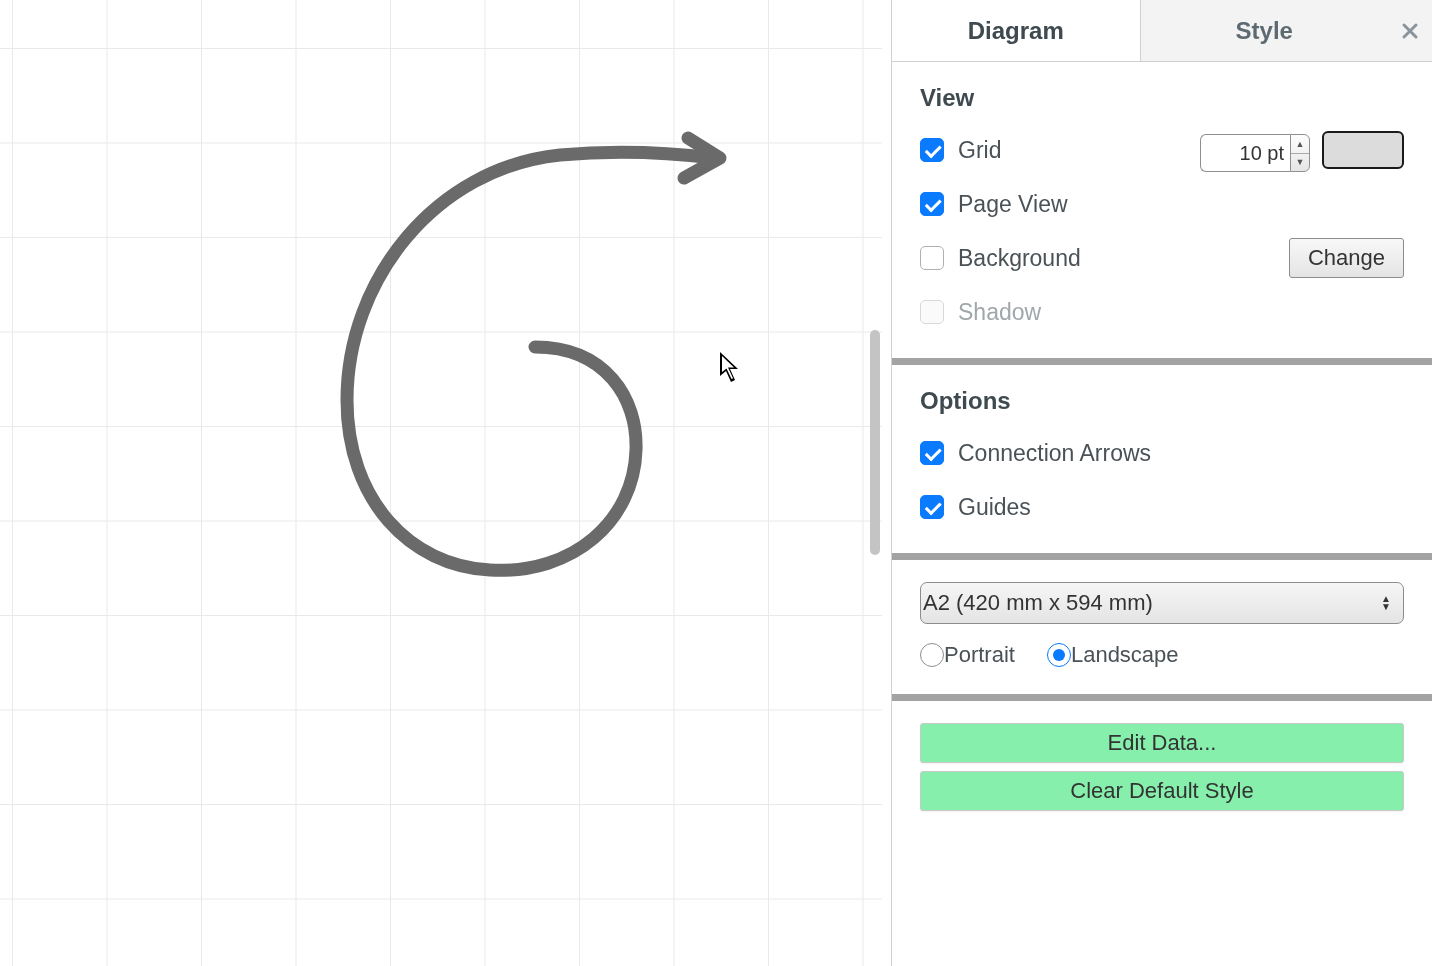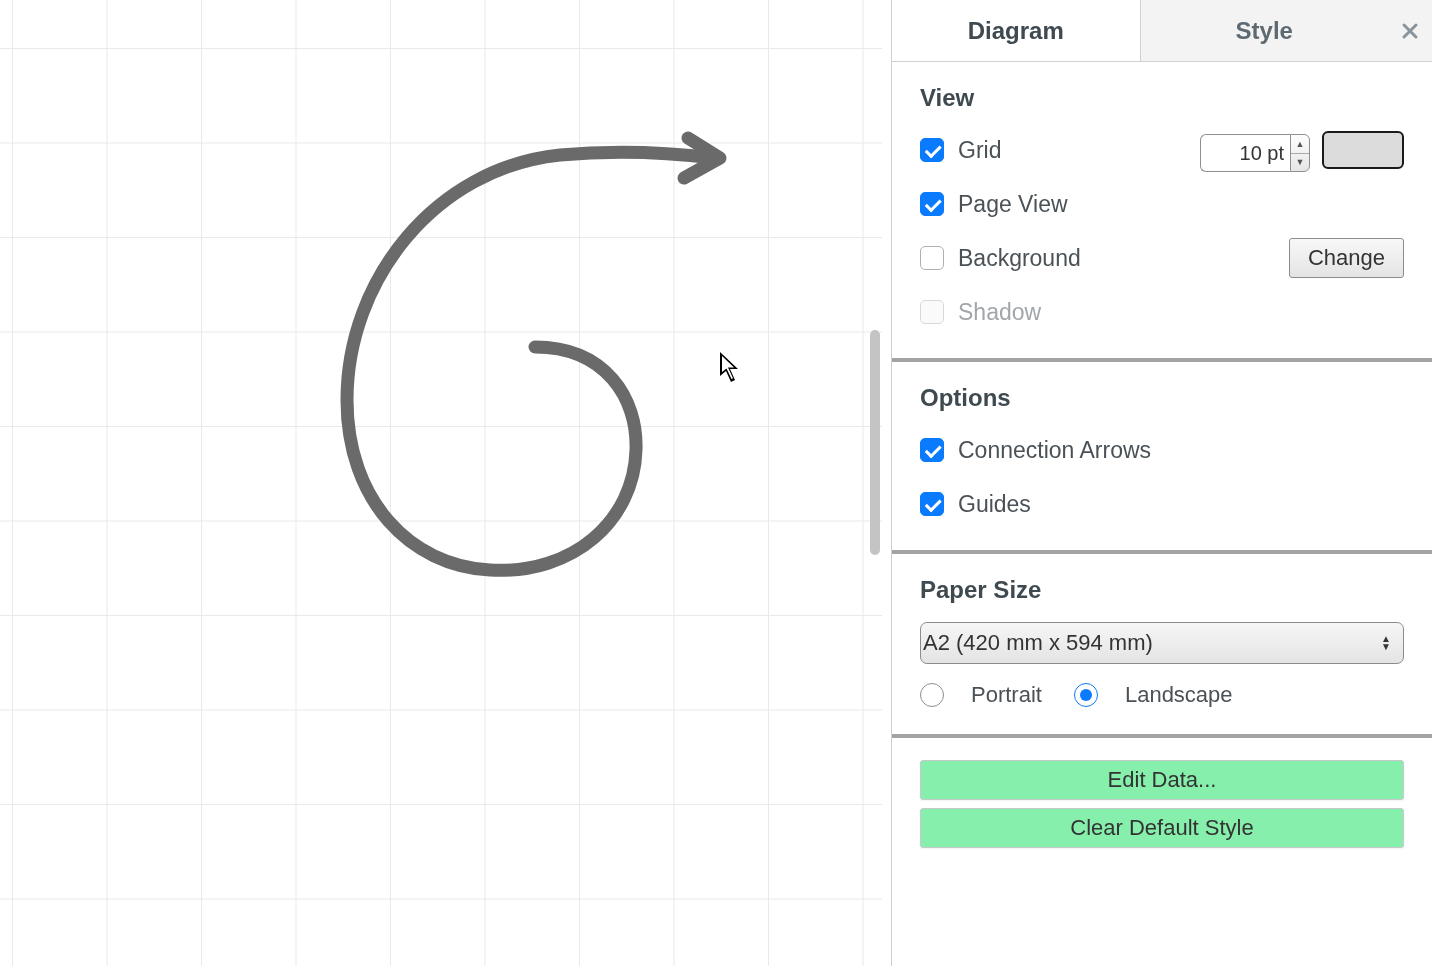--- a/index.html
+++ b/index.html
@@ -96,7 +96,7 @@
 }
 .panel {
   padding: 22px 28px 26px 28px;
-  border-bottom: 4px solid #a3a3a3;
+  border-bottom: 7px solid #a3a3a3;
 }
 .section-title {
   font-size: 24px;

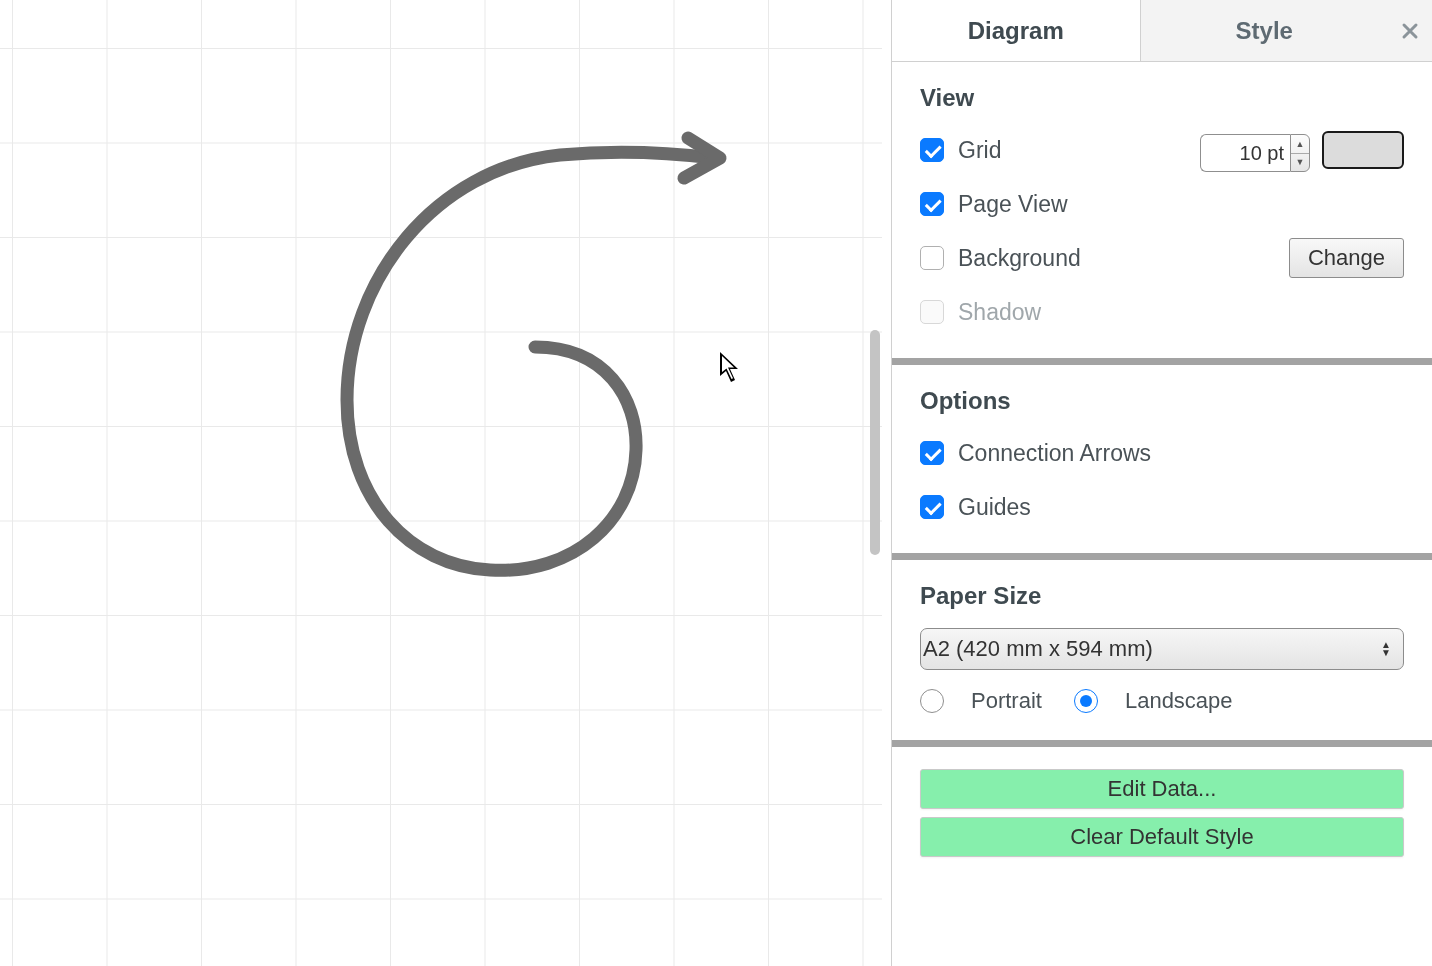--- a/index.html
+++ b/index.html
@@ -368,7 +368,6 @@
   </div>
 
   <div class="panel">
-    <div class="section-title">Paper Size</div>
     <div class="select-wrap">
       <span class="select-label">A2 (420 mm x 594 mm)</span>
       <div class="select-arrows">

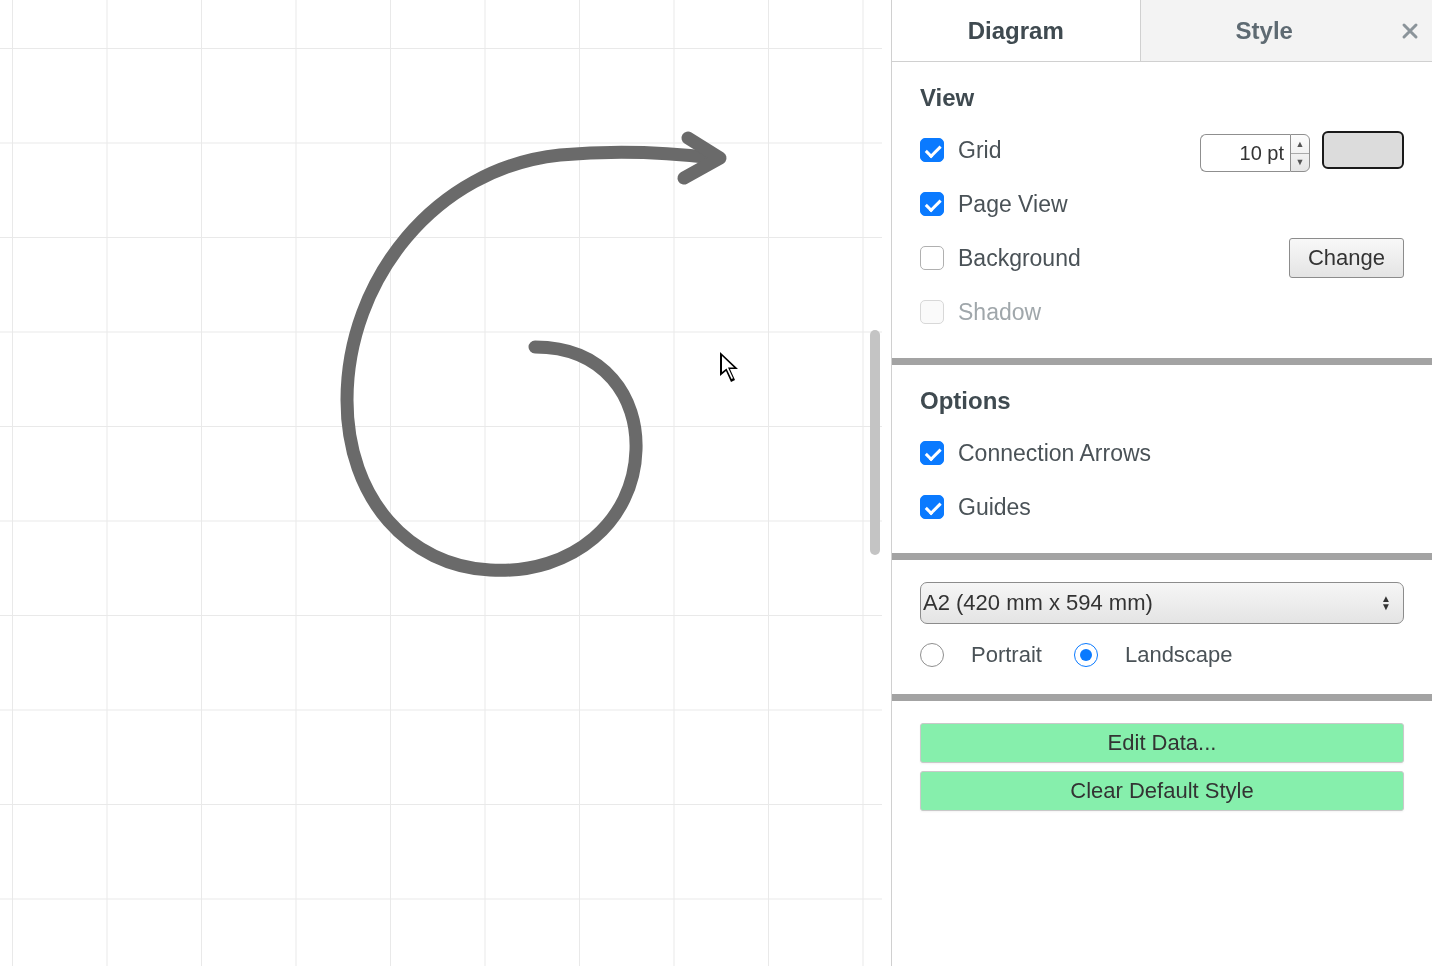--- a/index.html
+++ b/index.html
@@ -250,7 +250,7 @@
 .radio-opt {
   display: flex;
   align-items: center;
-  gap: 27px;
+  gap: 0;
   cursor: pointer;
 }
 .radio {

